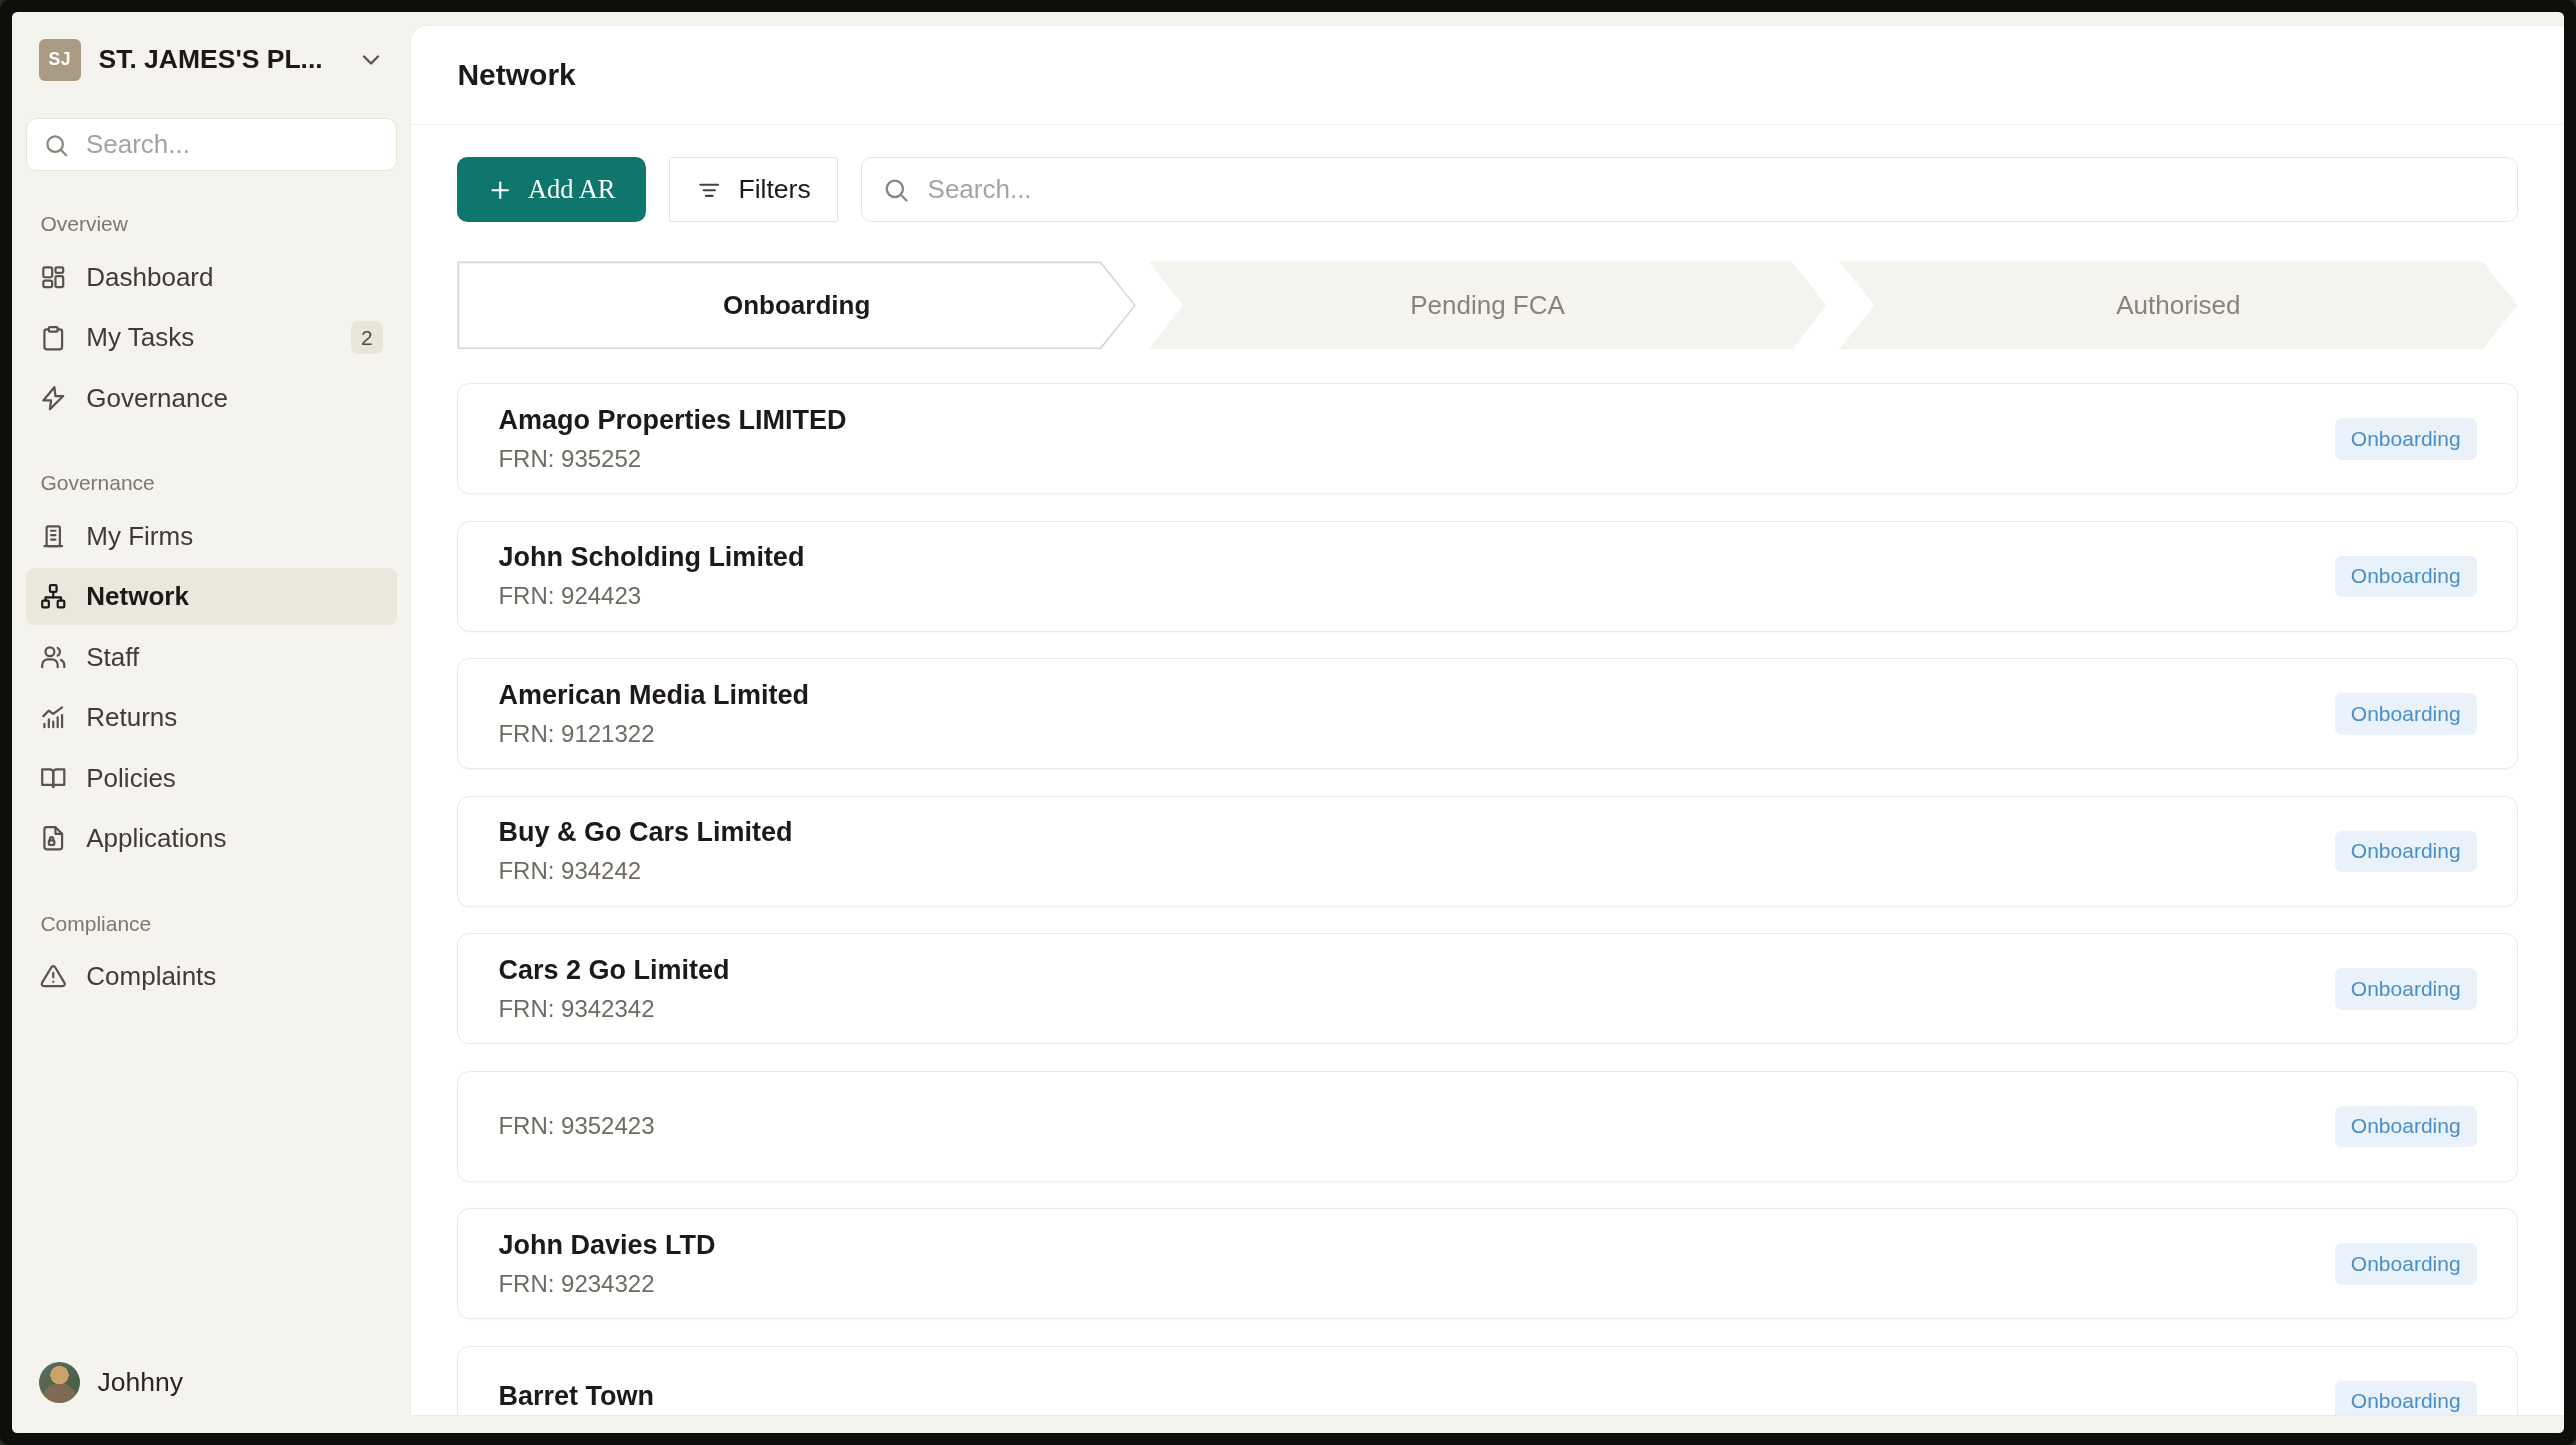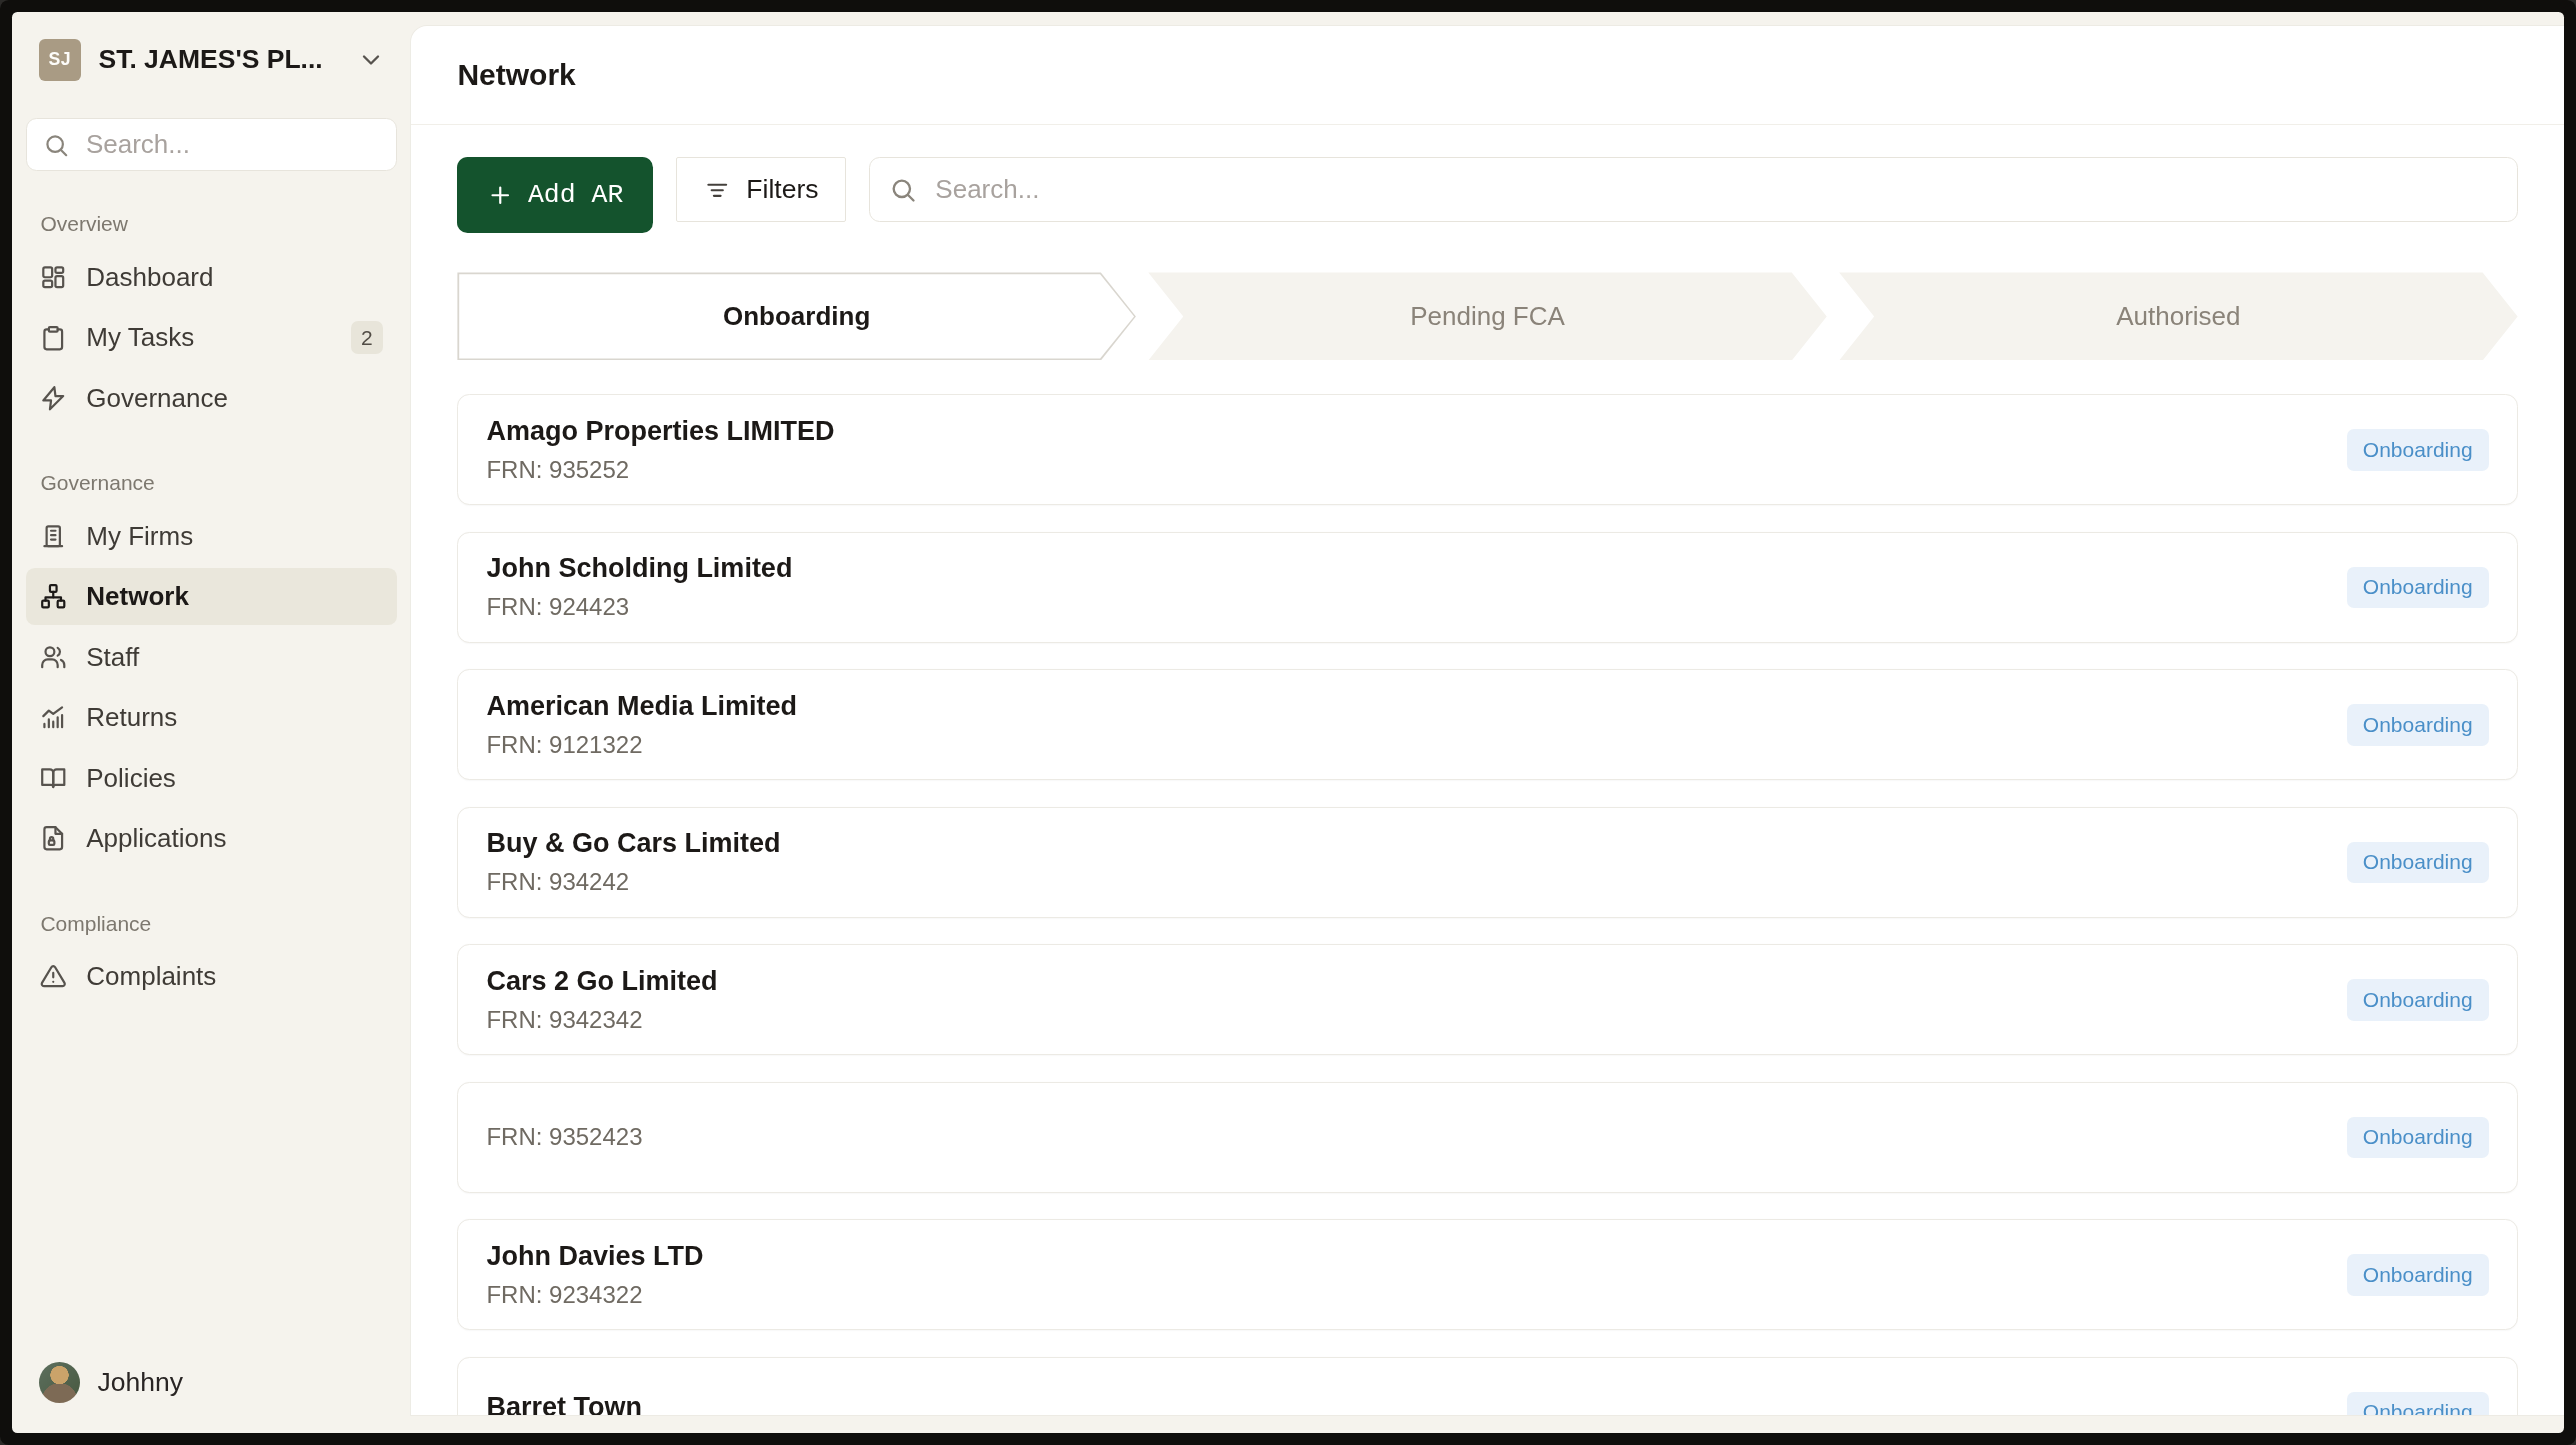--- a/index.html
+++ b/index.html
@@ -38,7 +38,7 @@
   .panel-header{height:99px;flex:0 0 99px;display:flex;align-items:center;padding:0 46px;border-bottom:1.8px solid #f1efe9;}
   .page-title{font-size:30px;font-weight:700;color:#1c1917;}
   .toolbar{display:flex;gap:23px;margin:32px 46px 0 46px;}
-  .btn-add{height:76px;background:#14532d;color:#ffffff;border:none;border-radius:10.6px;display:flex;align-items:center;gap:14px;padding:0 30px;font-size:26.5px;font-family:Liberation Mono, monospace;cursor:pointer;}
+  .btn-add{height:65px;background:#0f766e;color:#ffffff;border:none;border-radius:10.6px;display:flex;align-items:center;gap:14px;padding:0 30px;font-size:26.5px;font-family:Liberation Serif, serif;cursor:pointer;}
   .btn-add .icn{color:#ffffff;}
   .btn-filters{height:65px;background:#ffffff;color:#1c1917;border:1.8px solid #e7e4dc;border-radius:2px;display:flex;align-items:center;gap:16px;padding:0 26.5px;font-size:26.5px;font-family:"Liberation Sans",sans-serif;cursor:pointer;}
   .main-search{flex:1;height:65px;background:#ffffff;border:1.8px solid #e7e4dc;border-radius:10.6px;display:flex;align-items:center;gap:16px;padding:0 19.4px;}

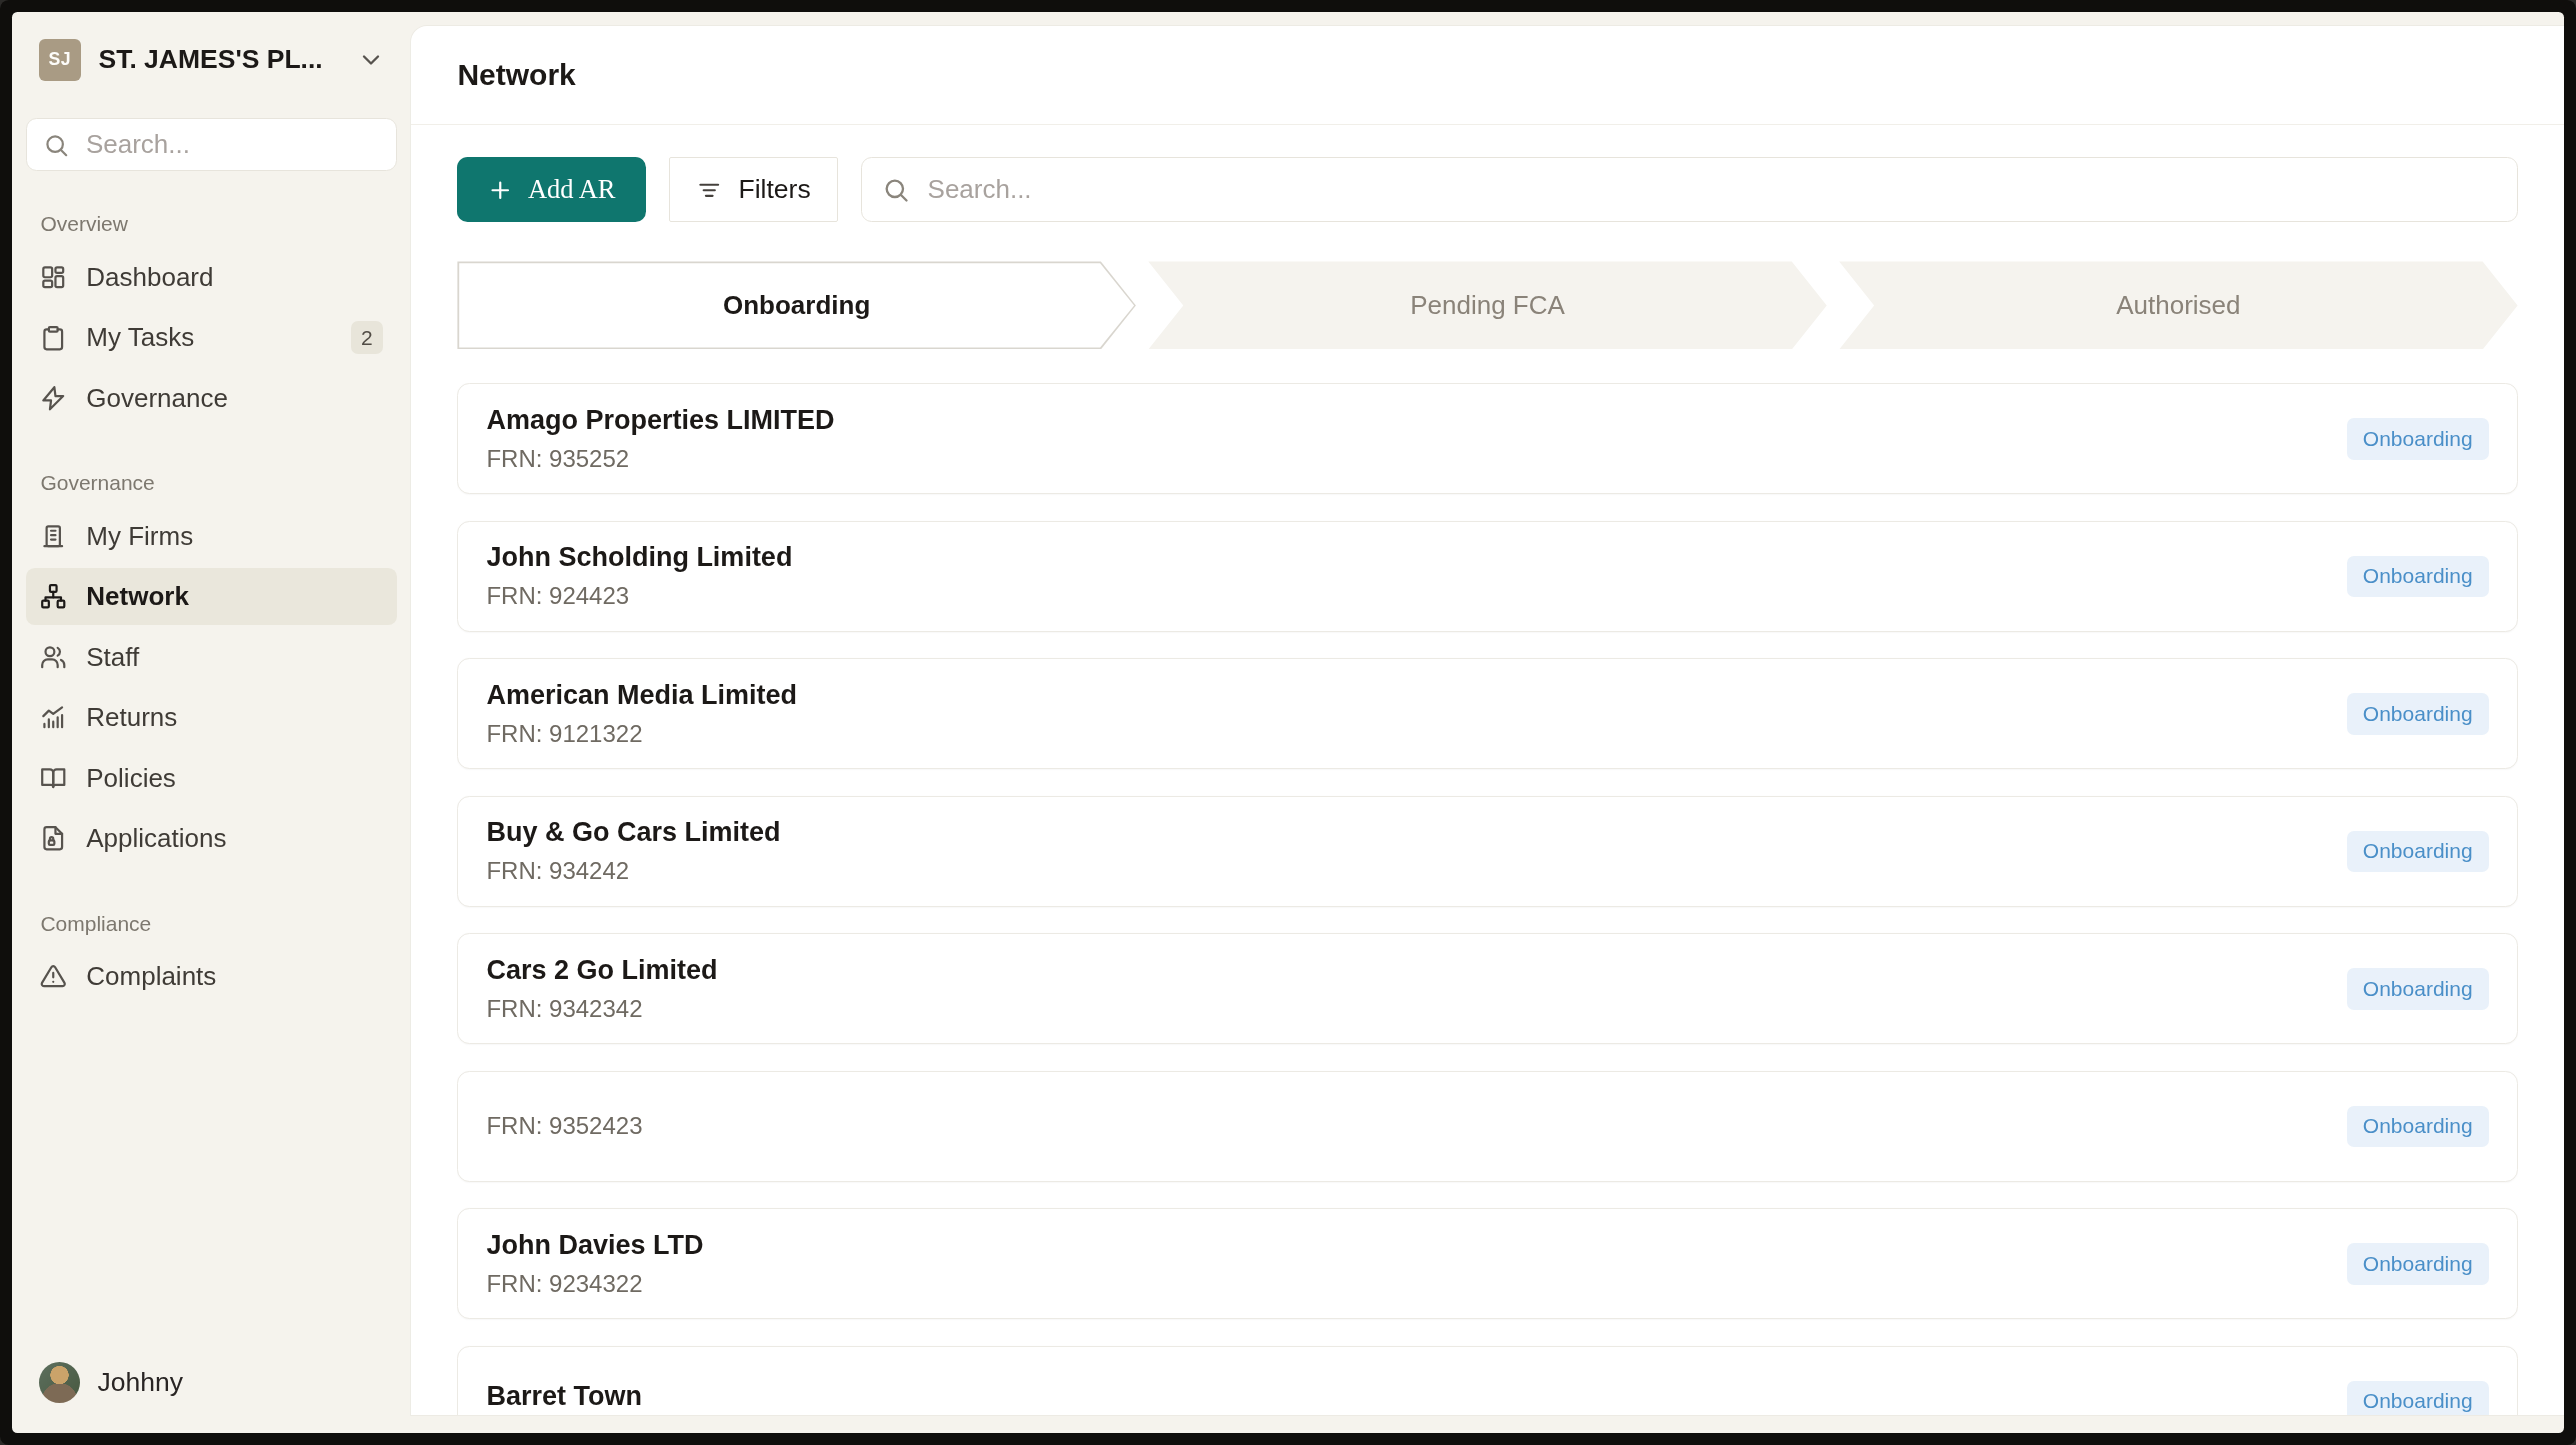--- a/index.html
+++ b/index.html
@@ -58,7 +58,7 @@
   .step:not(.active) .shape-inner{color:#8a8379;}
 
   .firm-list{flex:1;overflow:hidden;margin:34px 46px 0 46px;}
-  .firm-card{height:111px;border:1.8px solid #eceae4;border-radius:12.4px;background:#ffffff;display:flex;align-items:center;padding:0 28px;margin-bottom:26.5px;cursor:pointer;box-shadow:0 0.9px 1.8px rgba(28,25,23,.03);}
+  .firm-card{height:111px;border:1.8px solid #eceae4;border-radius:12.4px;background:#ffffff;display:flex;align-items:center;padding:0 40px;margin-bottom:26.5px;cursor:pointer;box-shadow:0 0.9px 1.8px rgba(28,25,23,.03);}
   .firm-info{flex:1;display:flex;flex-direction:column;gap:8.8px;}
   .firm-name{font-size:27px;font-weight:600;color:#1c1917;}
   .firm-frn{font-size:24px;color:#6f6a62;}

